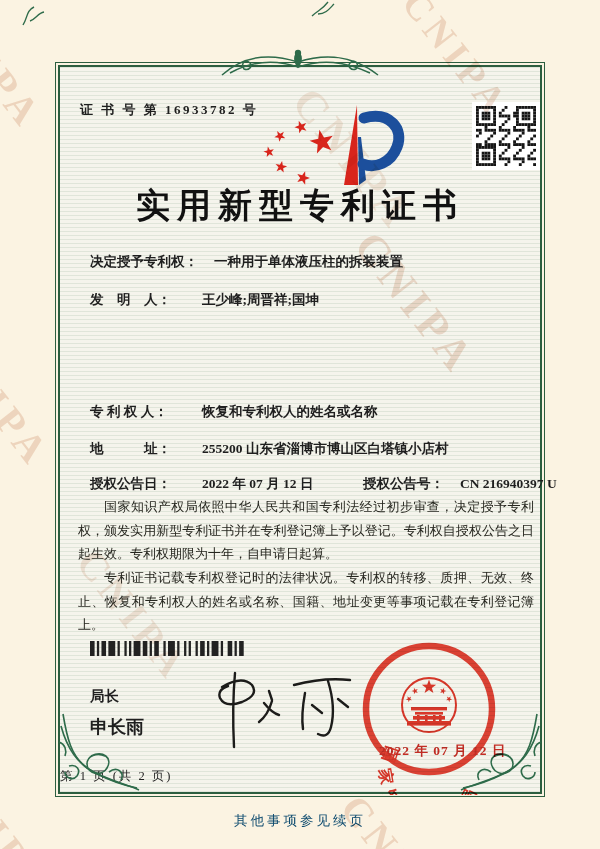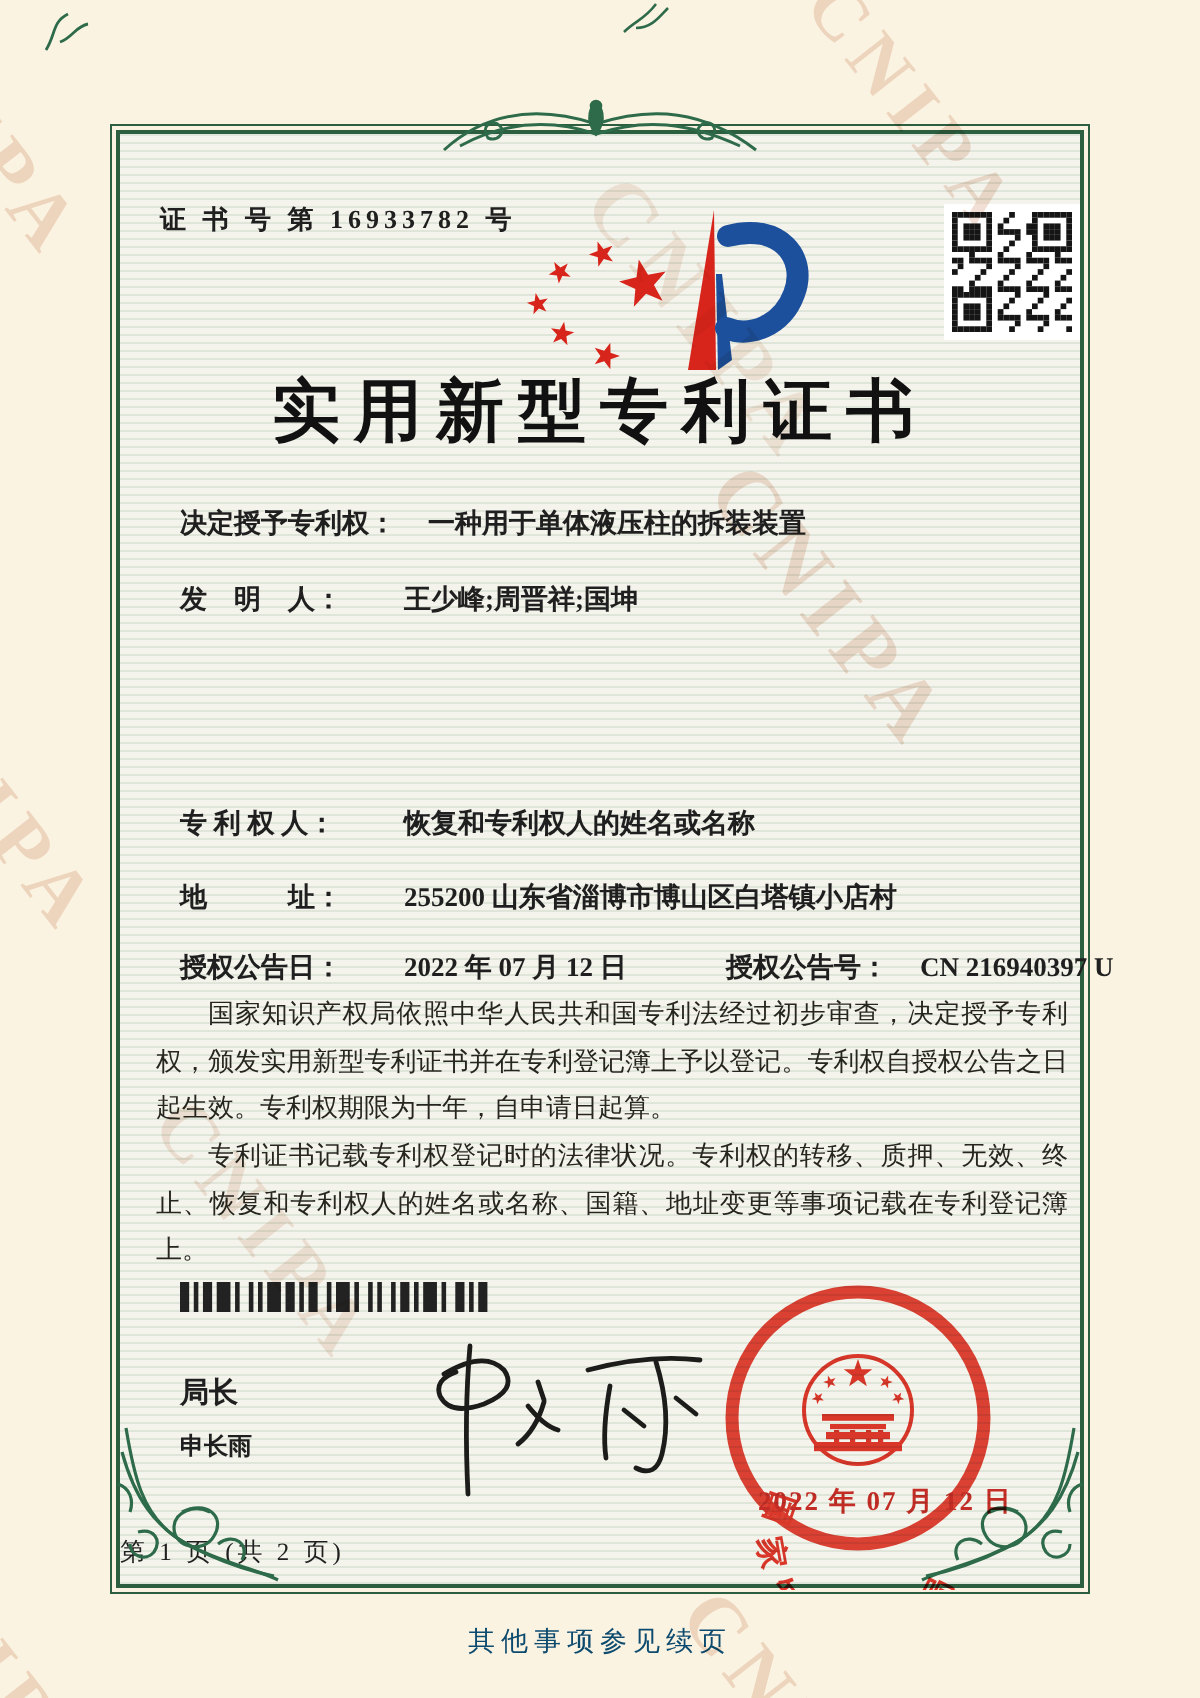--- a/index.html
+++ b/index.html
@@ -54,7 +54,7 @@
   .barcode svg{width:100%;height:100%;fill:#222;}
   
   .sig-title{left:30px;top:620px;font-size:14.5px;font-weight:700;font-family:"Liberation Sans",sans-serif;}
-  .sig-name{left:30px;top:648px;font-size:12px;font-weight:700;font-family:"Liberation Sans",sans-serif;}
+  .sig-name{left:30px;top:648px;font-size:18px;font-weight:700;font-family:"Liberation Sans",sans-serif;}
   .sig-hand{left:100px;top:602px;width:200px;height:90px;}
   
   .seal{left:287px;top:562px;width:166px;height:166px;z-index:5;mix-blend-mode:multiply;opacity:.94;}

